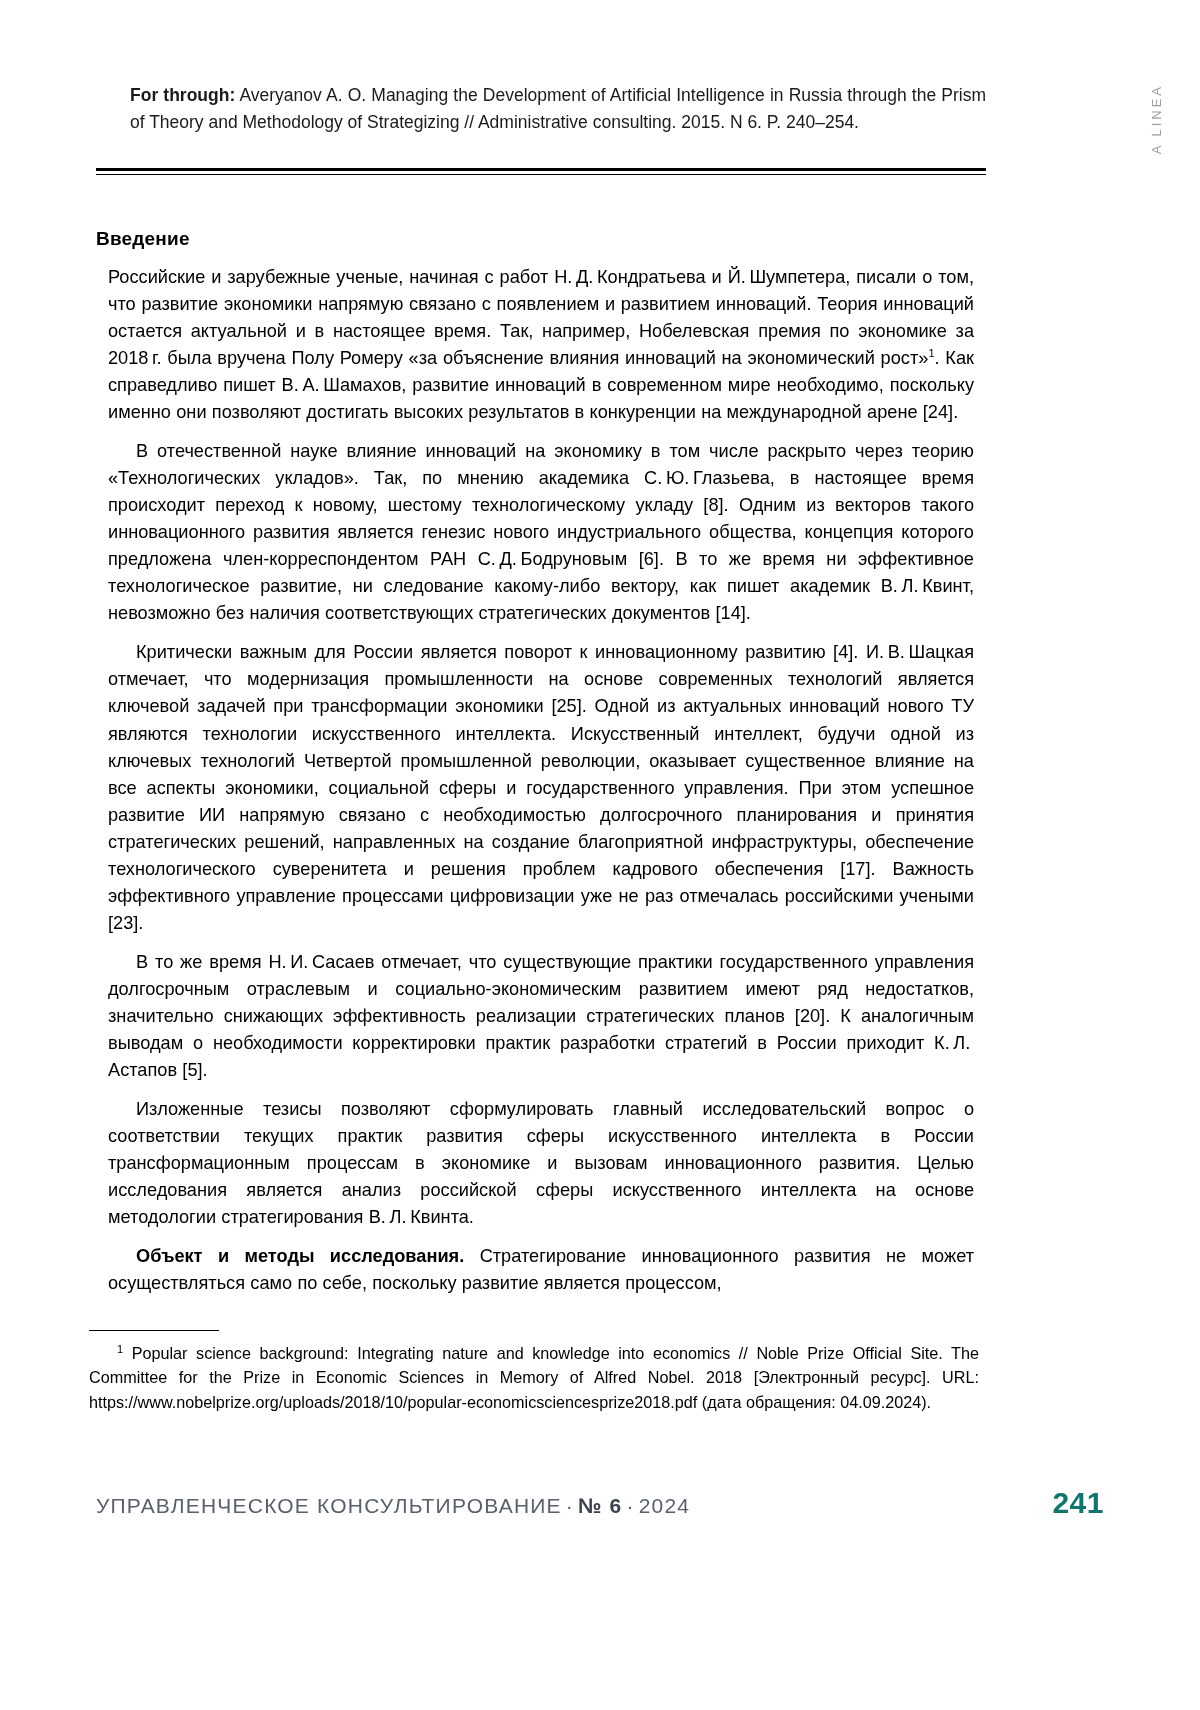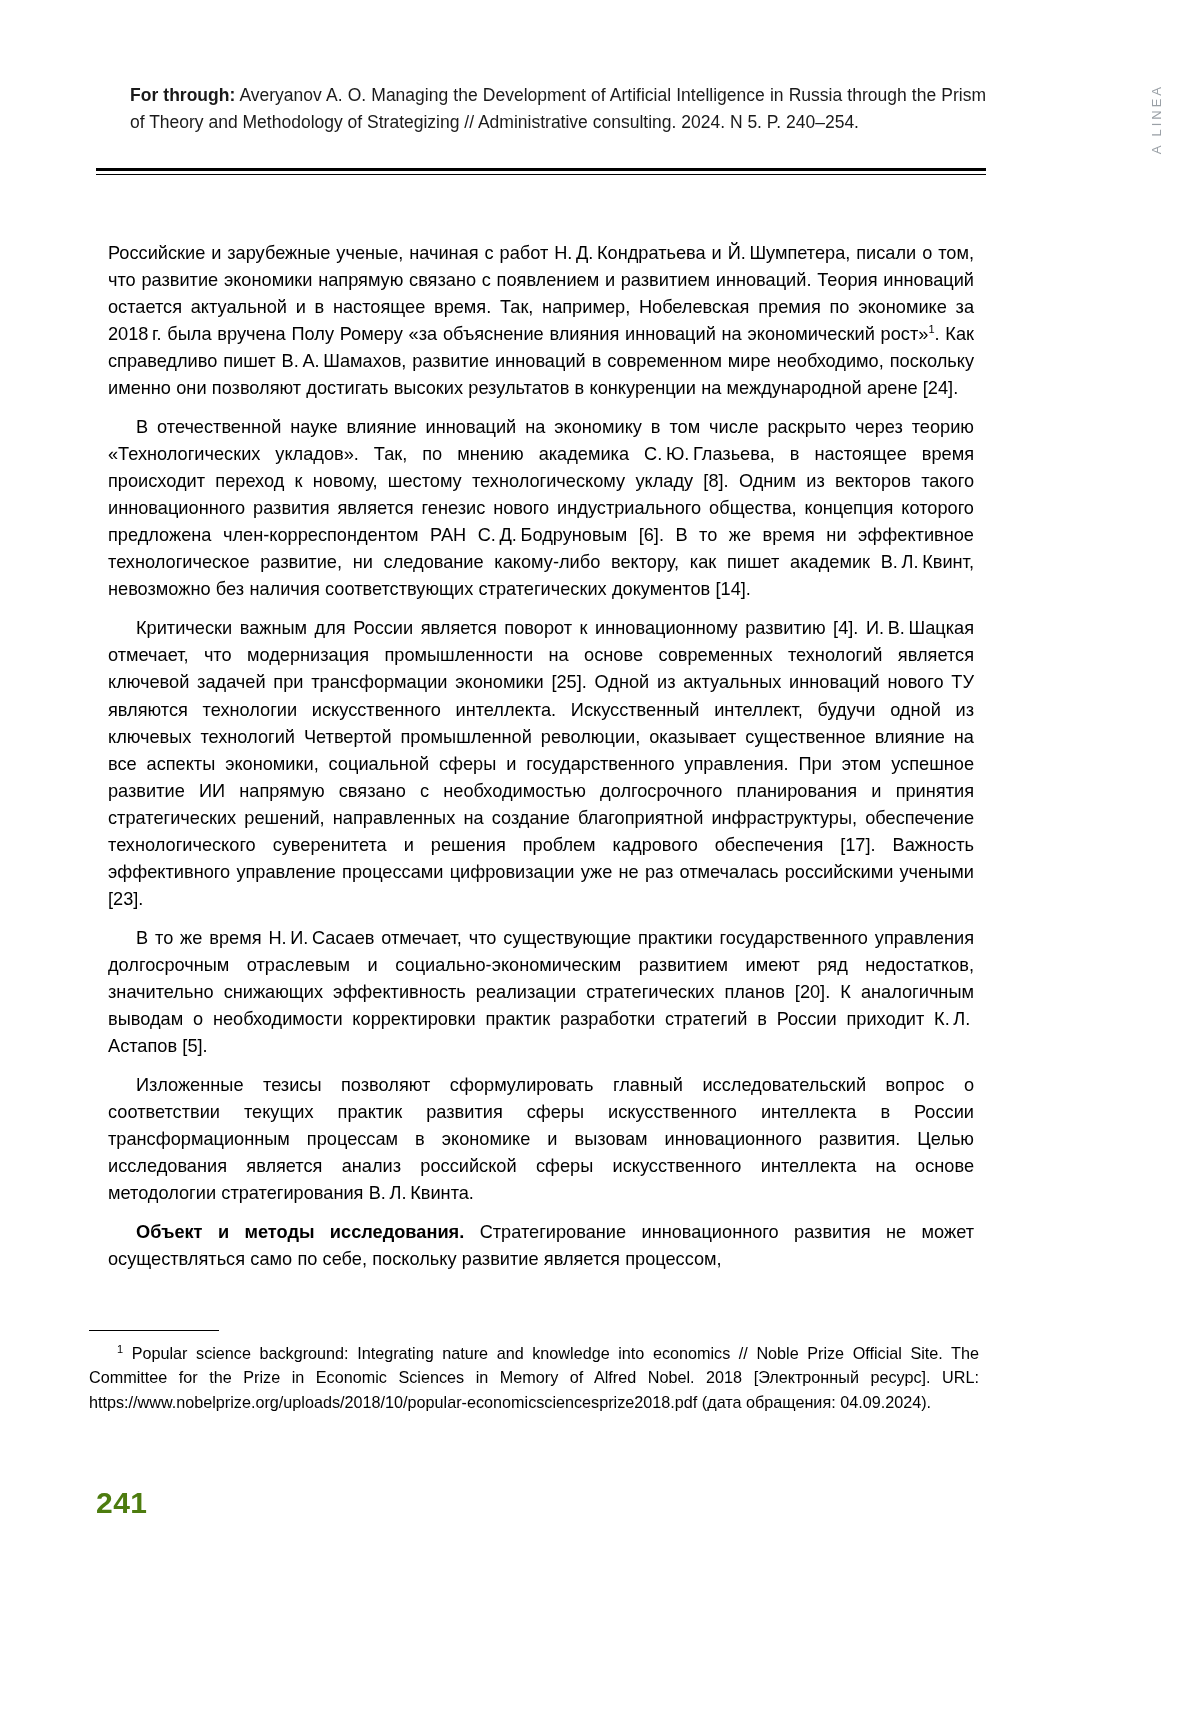--- a/index.html
+++ b/index.html
@@ -161,7 +161,7 @@
   <div class="side-label">A LINEA</div>
 
   <div class="citation">
-    <span class="lead">For through:</span><span> Averyanov A. O. Managing the Development of Artificial Intelligence in Russia through the Prism of Theory and Methodology of Strategizing // Administrative consulting. 2024. N 5. P. 240–254.</span>
+    <span class="lead">For through:</span><span> Averyanov A. O. Managing the Development of Artificial Intelligence in Russia through the Prism of Theory and Methodology of Strategizing // Administrative consulting. 2015. N 6. P. 240–254.</span>
   </div>
 
   <div class="rule-wrap">

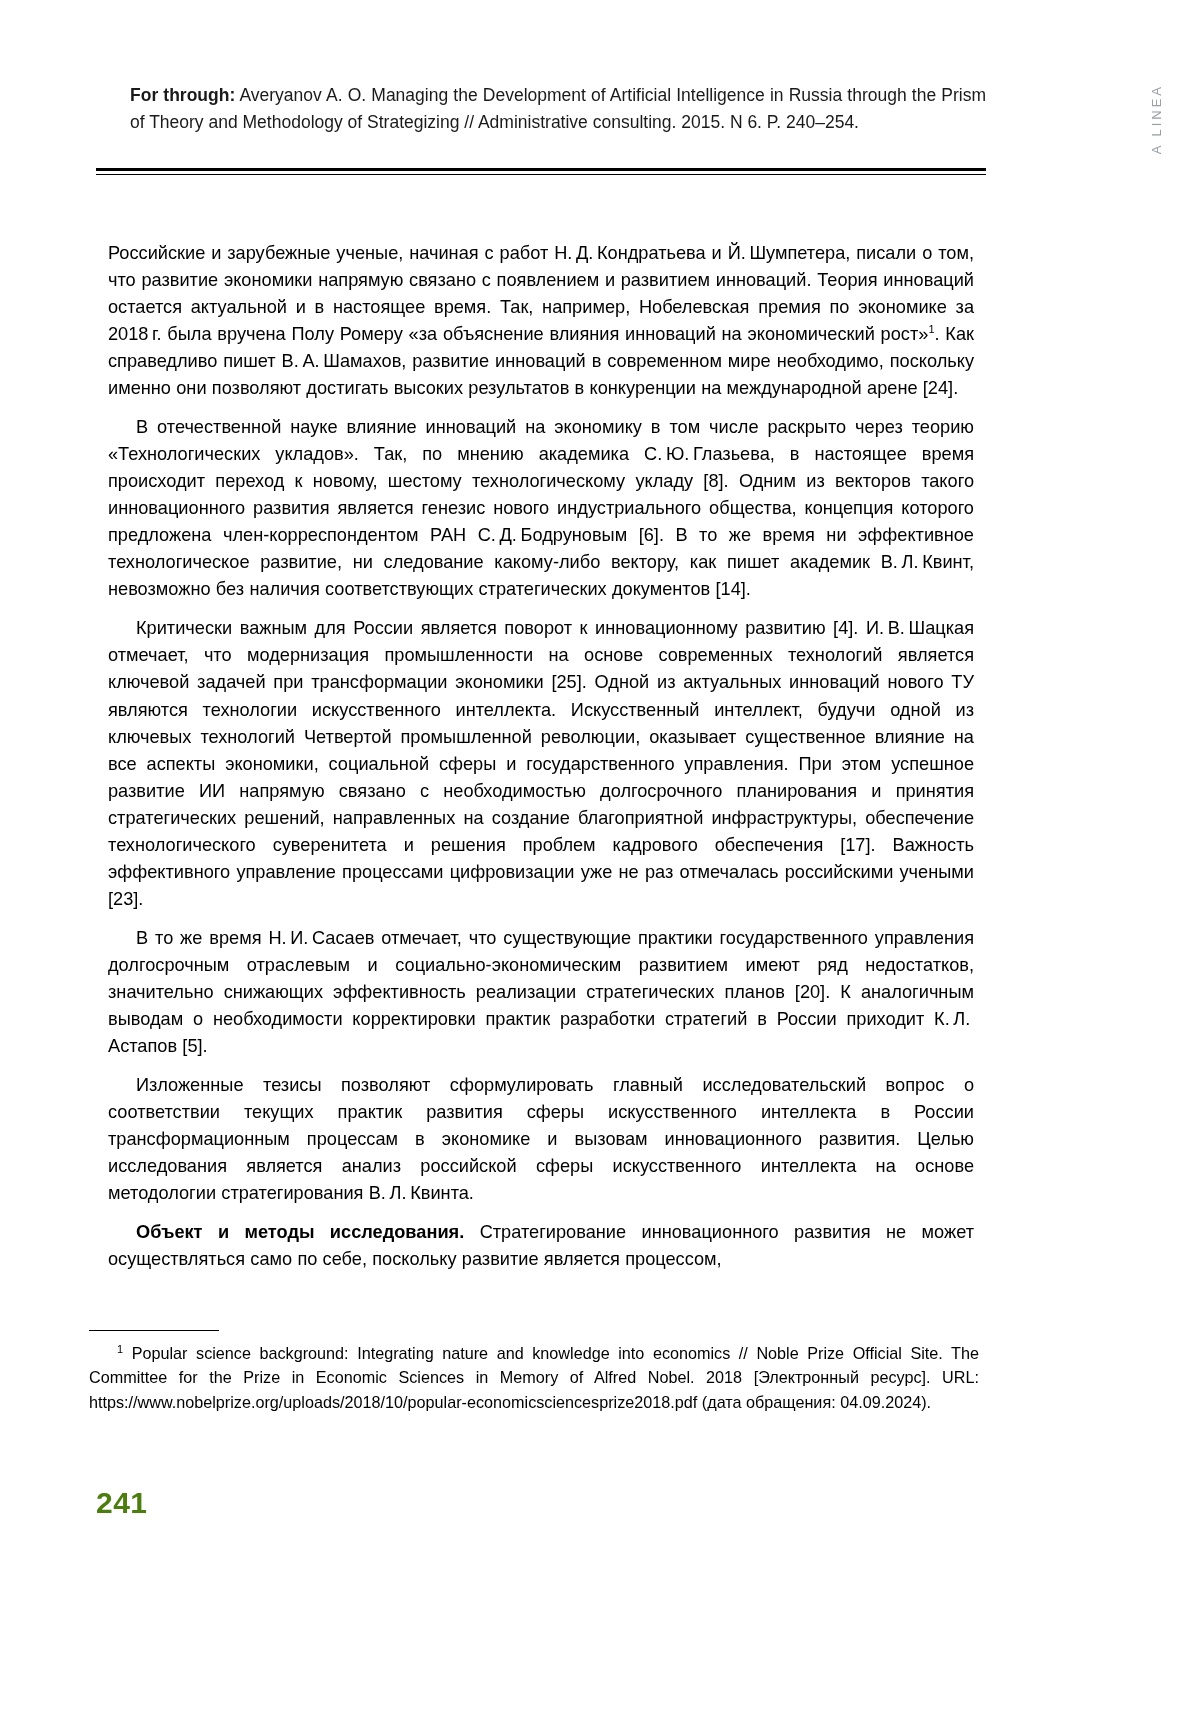--- a/index.html
+++ b/index.html
@@ -170,6 +170,7 @@
   </div>
 
   <div class="content">
+    <h2 class="section-title">Введение</h2>
 
     <p class="para"><span>Российские и зарубежные ученые, начиная с работ Н. Д. Кондратьева и Й. Шумпетера, писали о том, что развитие экономики напрямую связано с появлением и развитием инноваций. Теория инноваций остается актуальной и в настоящее время. Так, например, Нобелевская премия по экономике за 2018 г. была вручена Полу Ромеру «за объяснение влияния инноваций на экономический рост»</span><sup class="fn">1</sup><span>. Как справедливо пишет В. А. Шамахов, развитие инноваций в современном мире необходимо, поскольку именно они позволяют достигать высоких результатов в конкуренции на международной арене [24].</span></p>
 

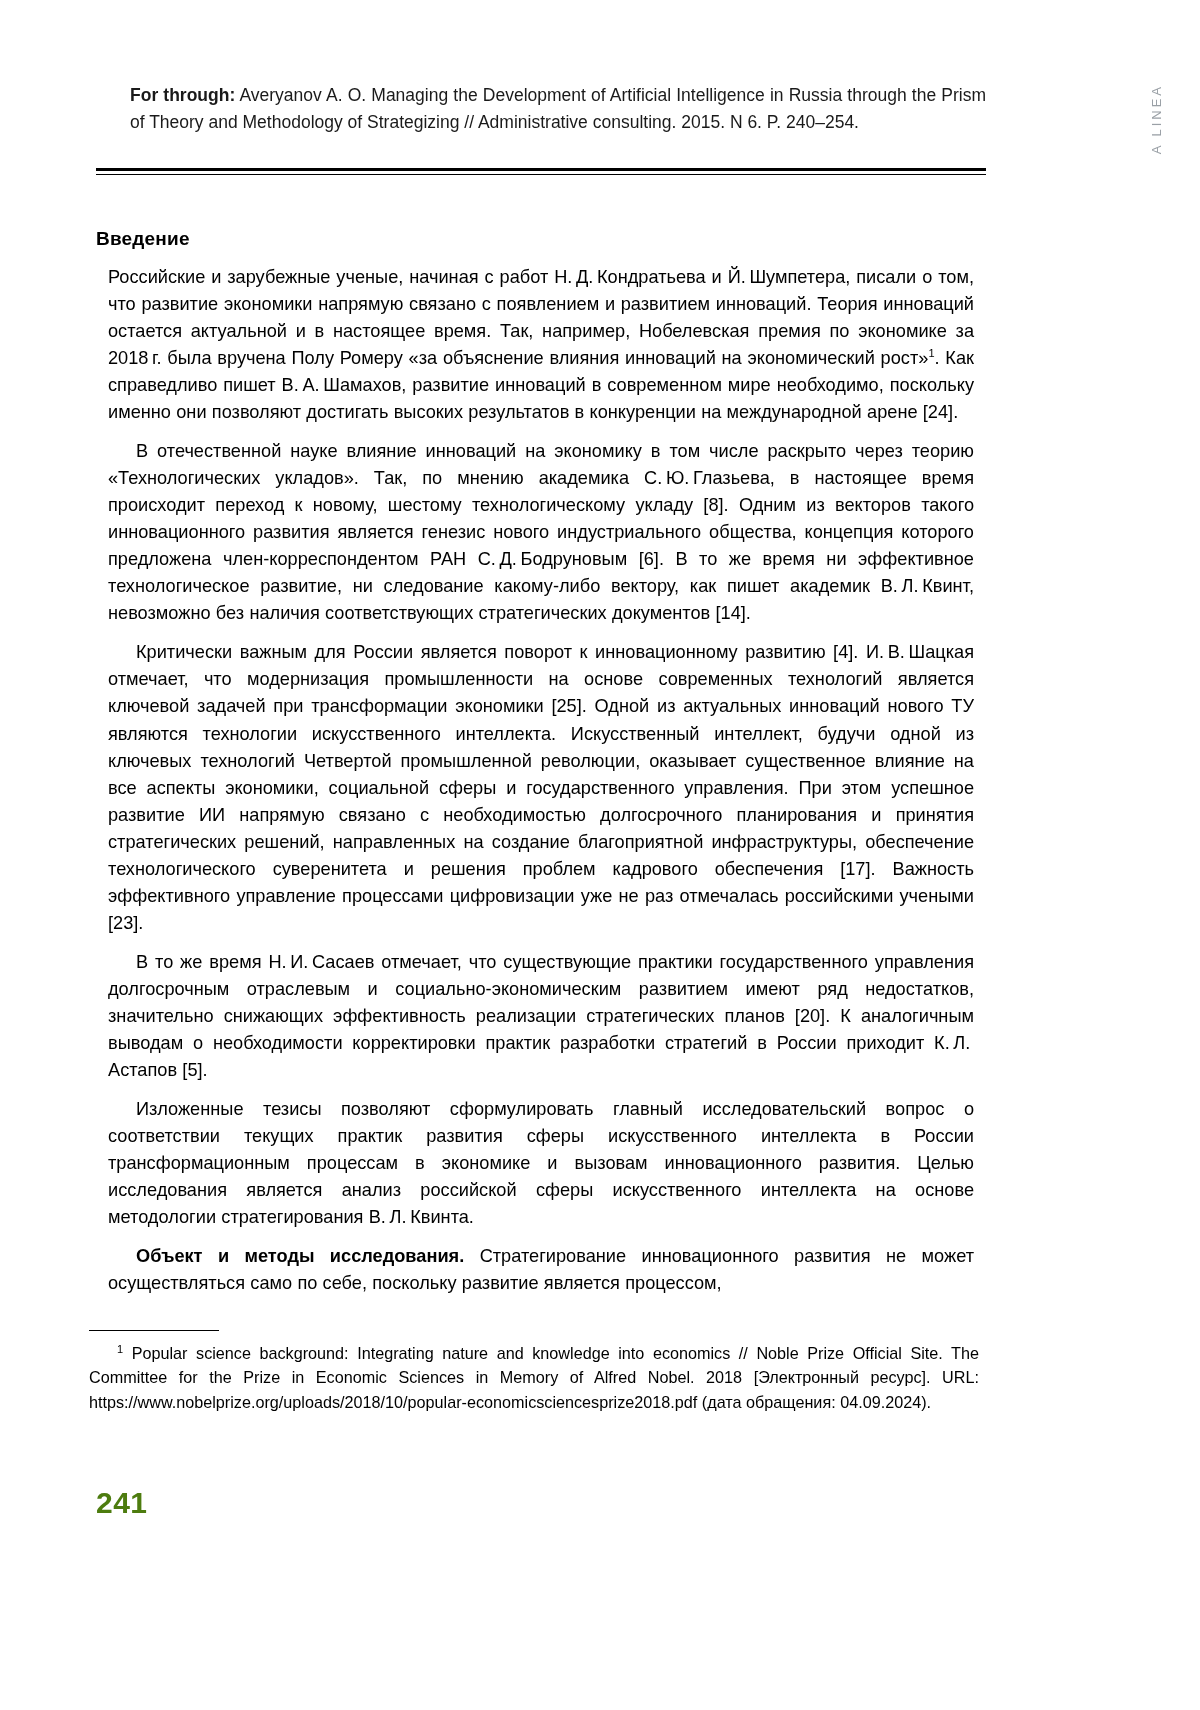--- a/index.html
+++ b/index.html
@@ -191,6 +191,7 @@
   </div>
 
   <div class="footer">
+    <div class="footer-title"><span>УПРАВЛЕНЧЕСКОЕ КОНСУЛЬТИРОВАНИЕ</span><span class="dot">·</span><span class="issue">№ 6</span><span class="dot">·</span><span>2024</span></div>
     <div class="footer-page">241</div>
   </div>
 

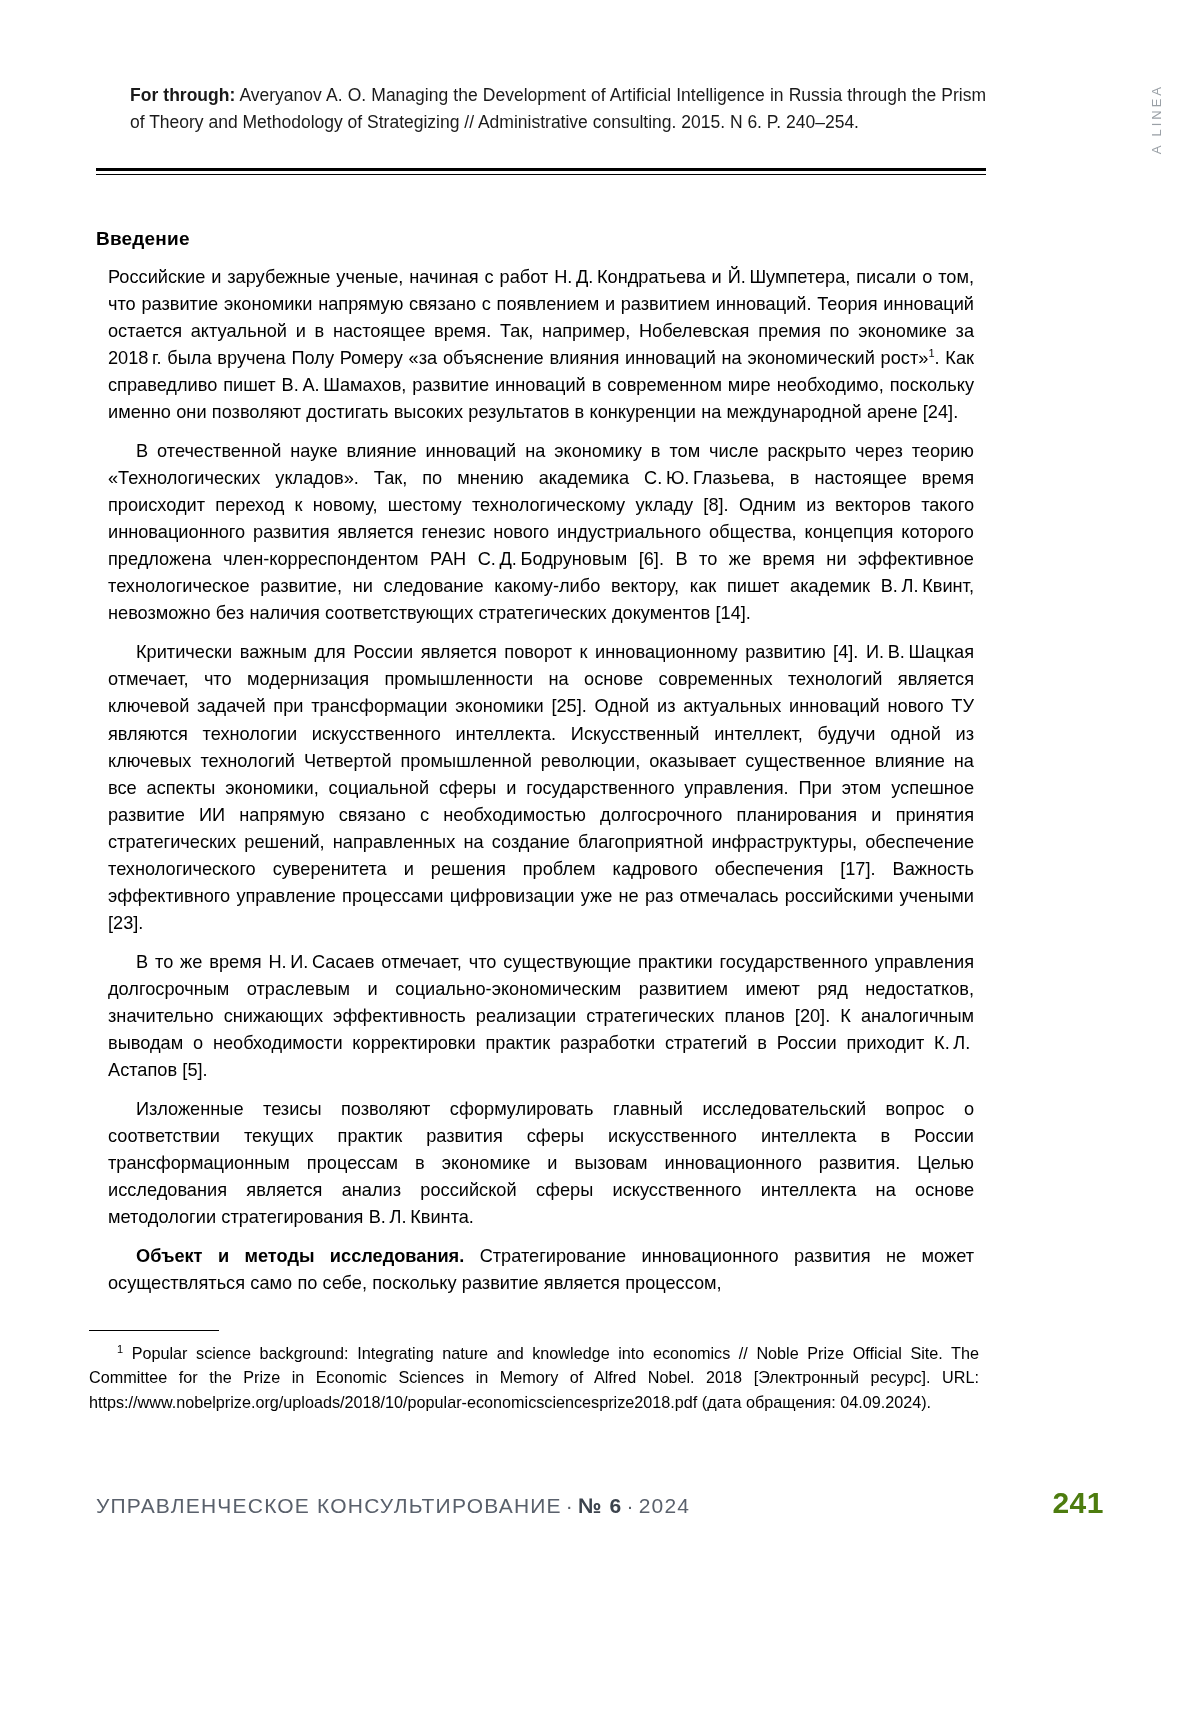--- a/index.html
+++ b/index.html
@@ -149,7 +149,7 @@
   .footer-page {
     font-size: 30px;
     font-weight: bold;
-    color: #4d7c0f;
+    color: #0f766e;
     letter-spacing: 0.5px;
   }
 </style>

